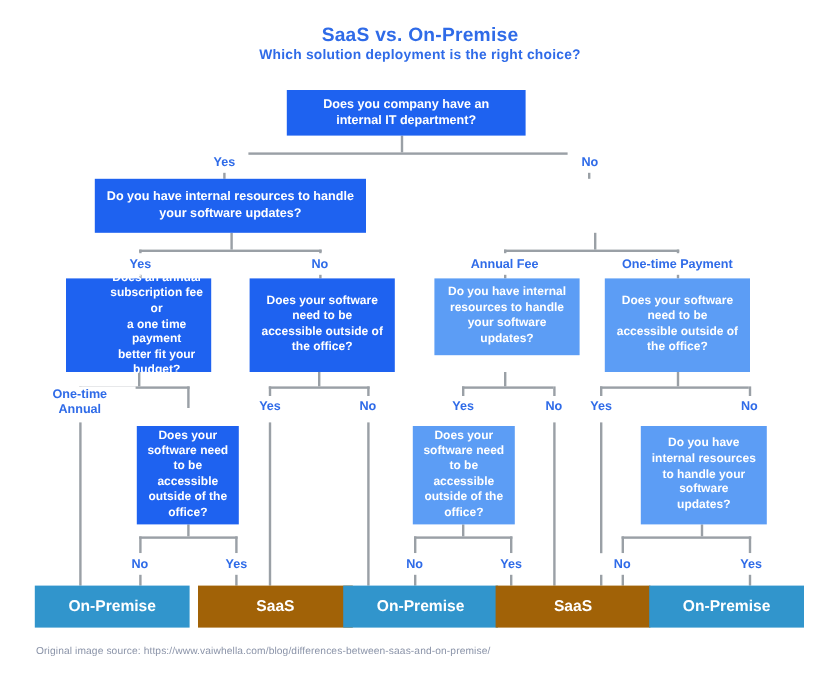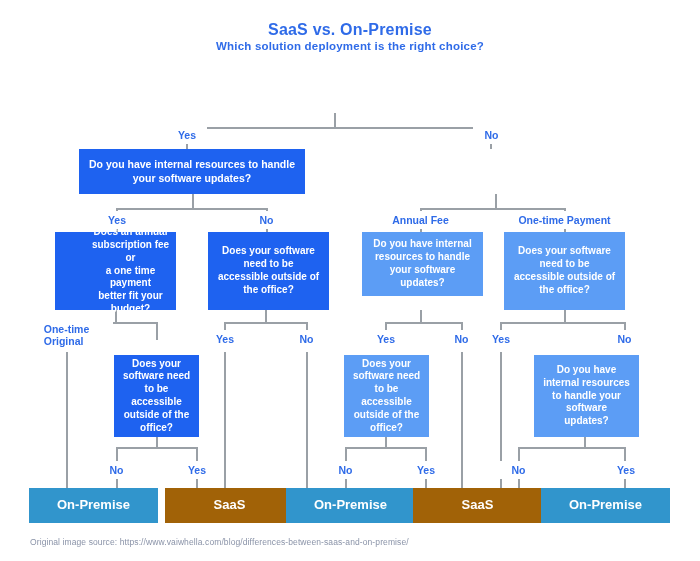--- a/index.html
+++ b/index.html
@@ -158,6 +158,8 @@
   <div class="vline" style="left:518px; top:478px; height:10px;"></div>
   <div class="vline" style="left:624px; top:478px; height:10px;"></div>
 
+  <div class="node blue-dark" style="left:239px; top:75px; width:199px; height:38px; font-size:10.5px;">Does you company have an
+internal IT department?</div>
 
   <div class="node blue-dark" style="left:79px; top:149px; width:226px; height:45px; font-size:10.5px;">Do you have internal resources to handle
 your software updates?</div>

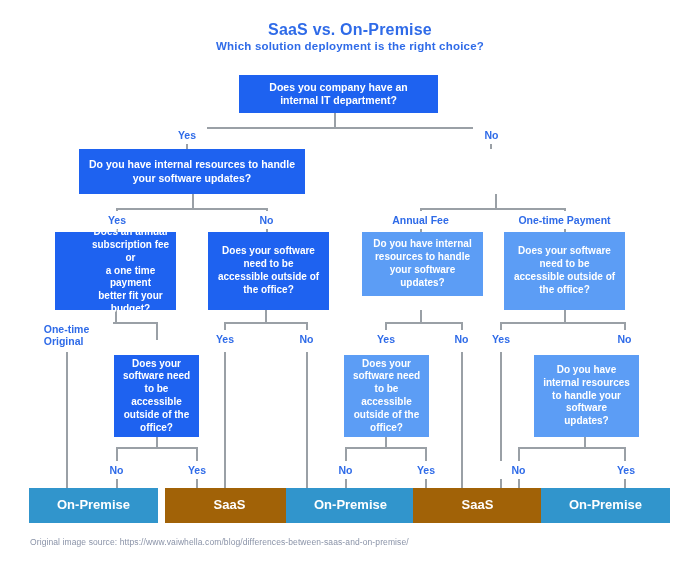--- a/index.html
+++ b/index.html
@@ -67,7 +67,7 @@
     display: flex;
     align-items: center;
     justify-content: center;
-    text-align: left;
+    text-align: center;
     background: #ffffff;
     color: #2F6BE8;
     font-weight: bold;

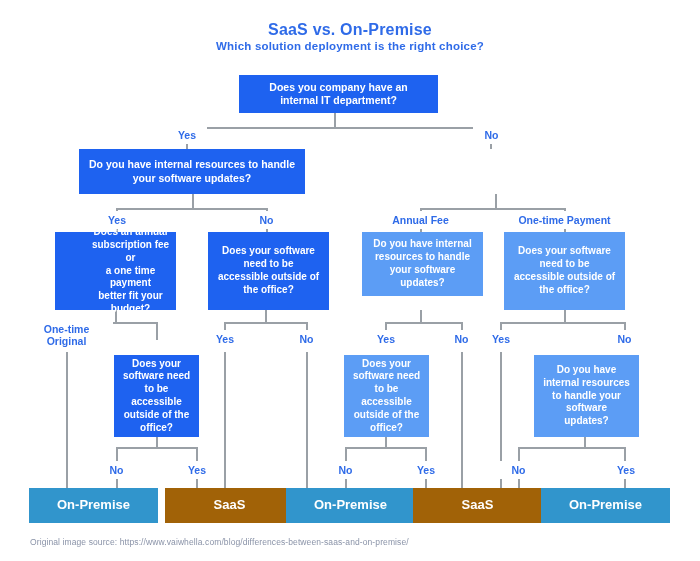--- a/index.html
+++ b/index.html
@@ -213,7 +213,7 @@
   <div class="chip" style="left:504px; top:211px; width:121px; height:18px;">One-time Payment</div>
 
   <div class="chip" style="left:20px;  top:322px; width:93px; height:26px;">One-time
-Original</div>
+Annual</div>
 
   <div class="chip" style="left:205px; top:330px; width:40px; height:18px;">Yes</div>
   <div class="chip" style="left:288px; top:330px; width:37px; height:18px;">No</div>

